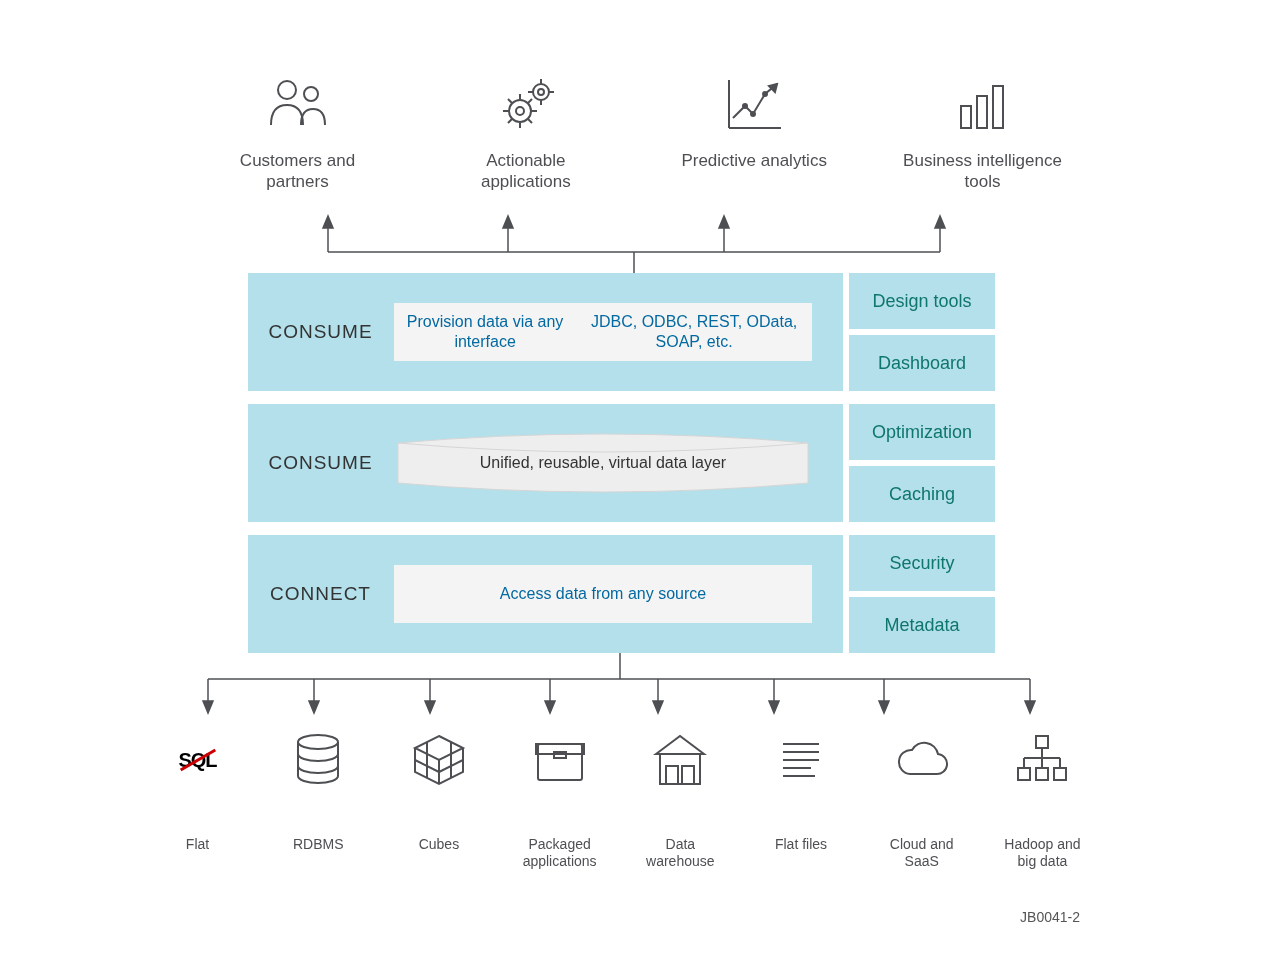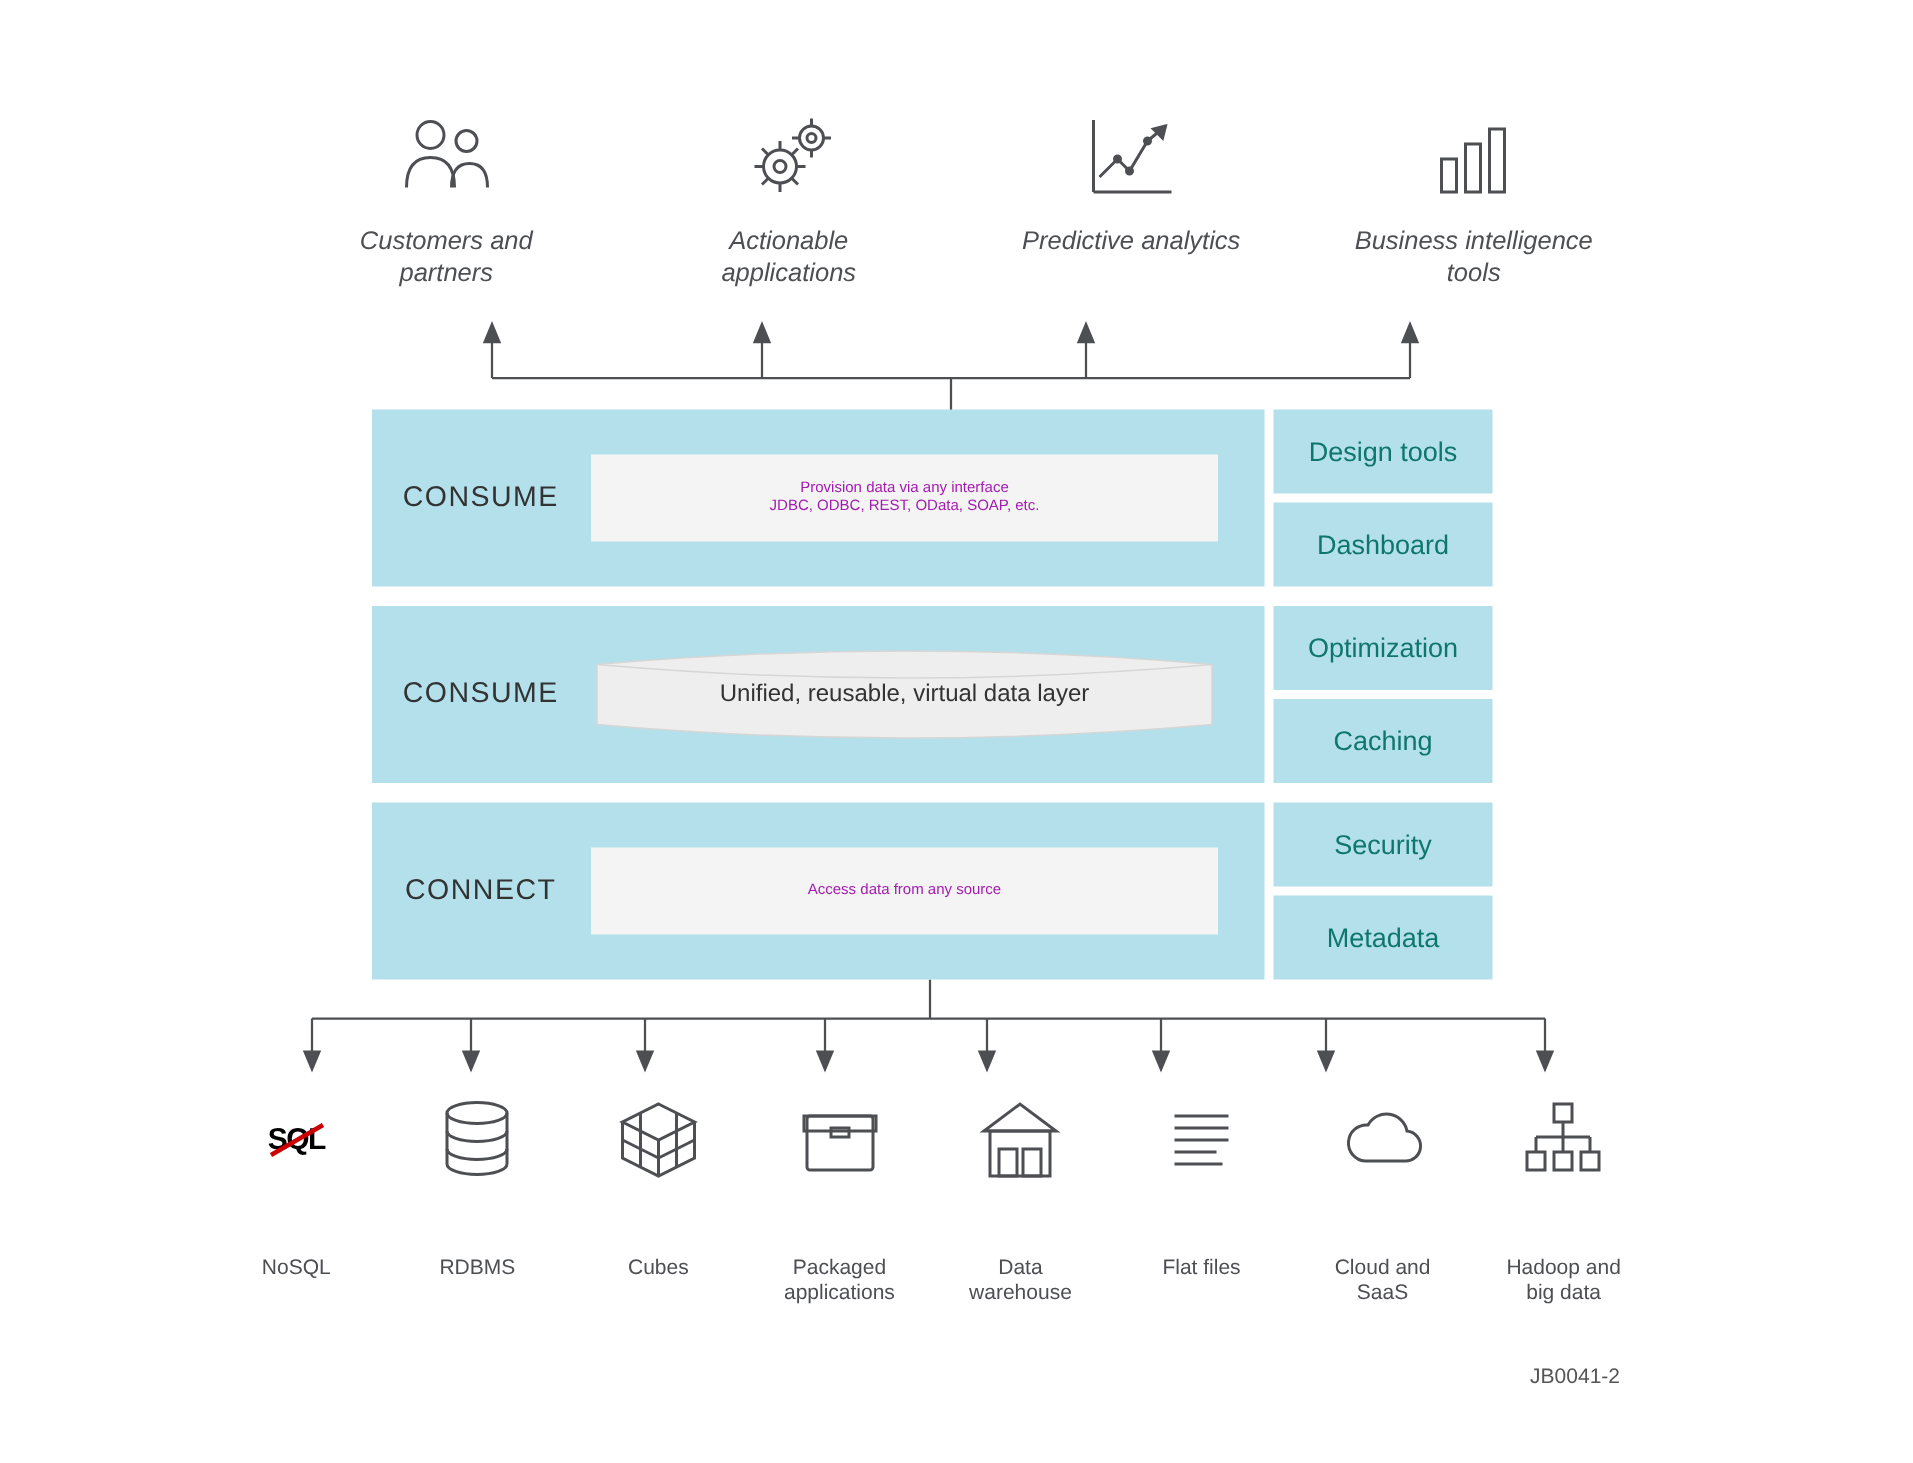--- a/index.html
+++ b/index.html
@@ -38,7 +38,6 @@
     color: #4d4f53;
     text-align: center;
     line-height: 1.25;
-    font-style: italic;
   }
 
   

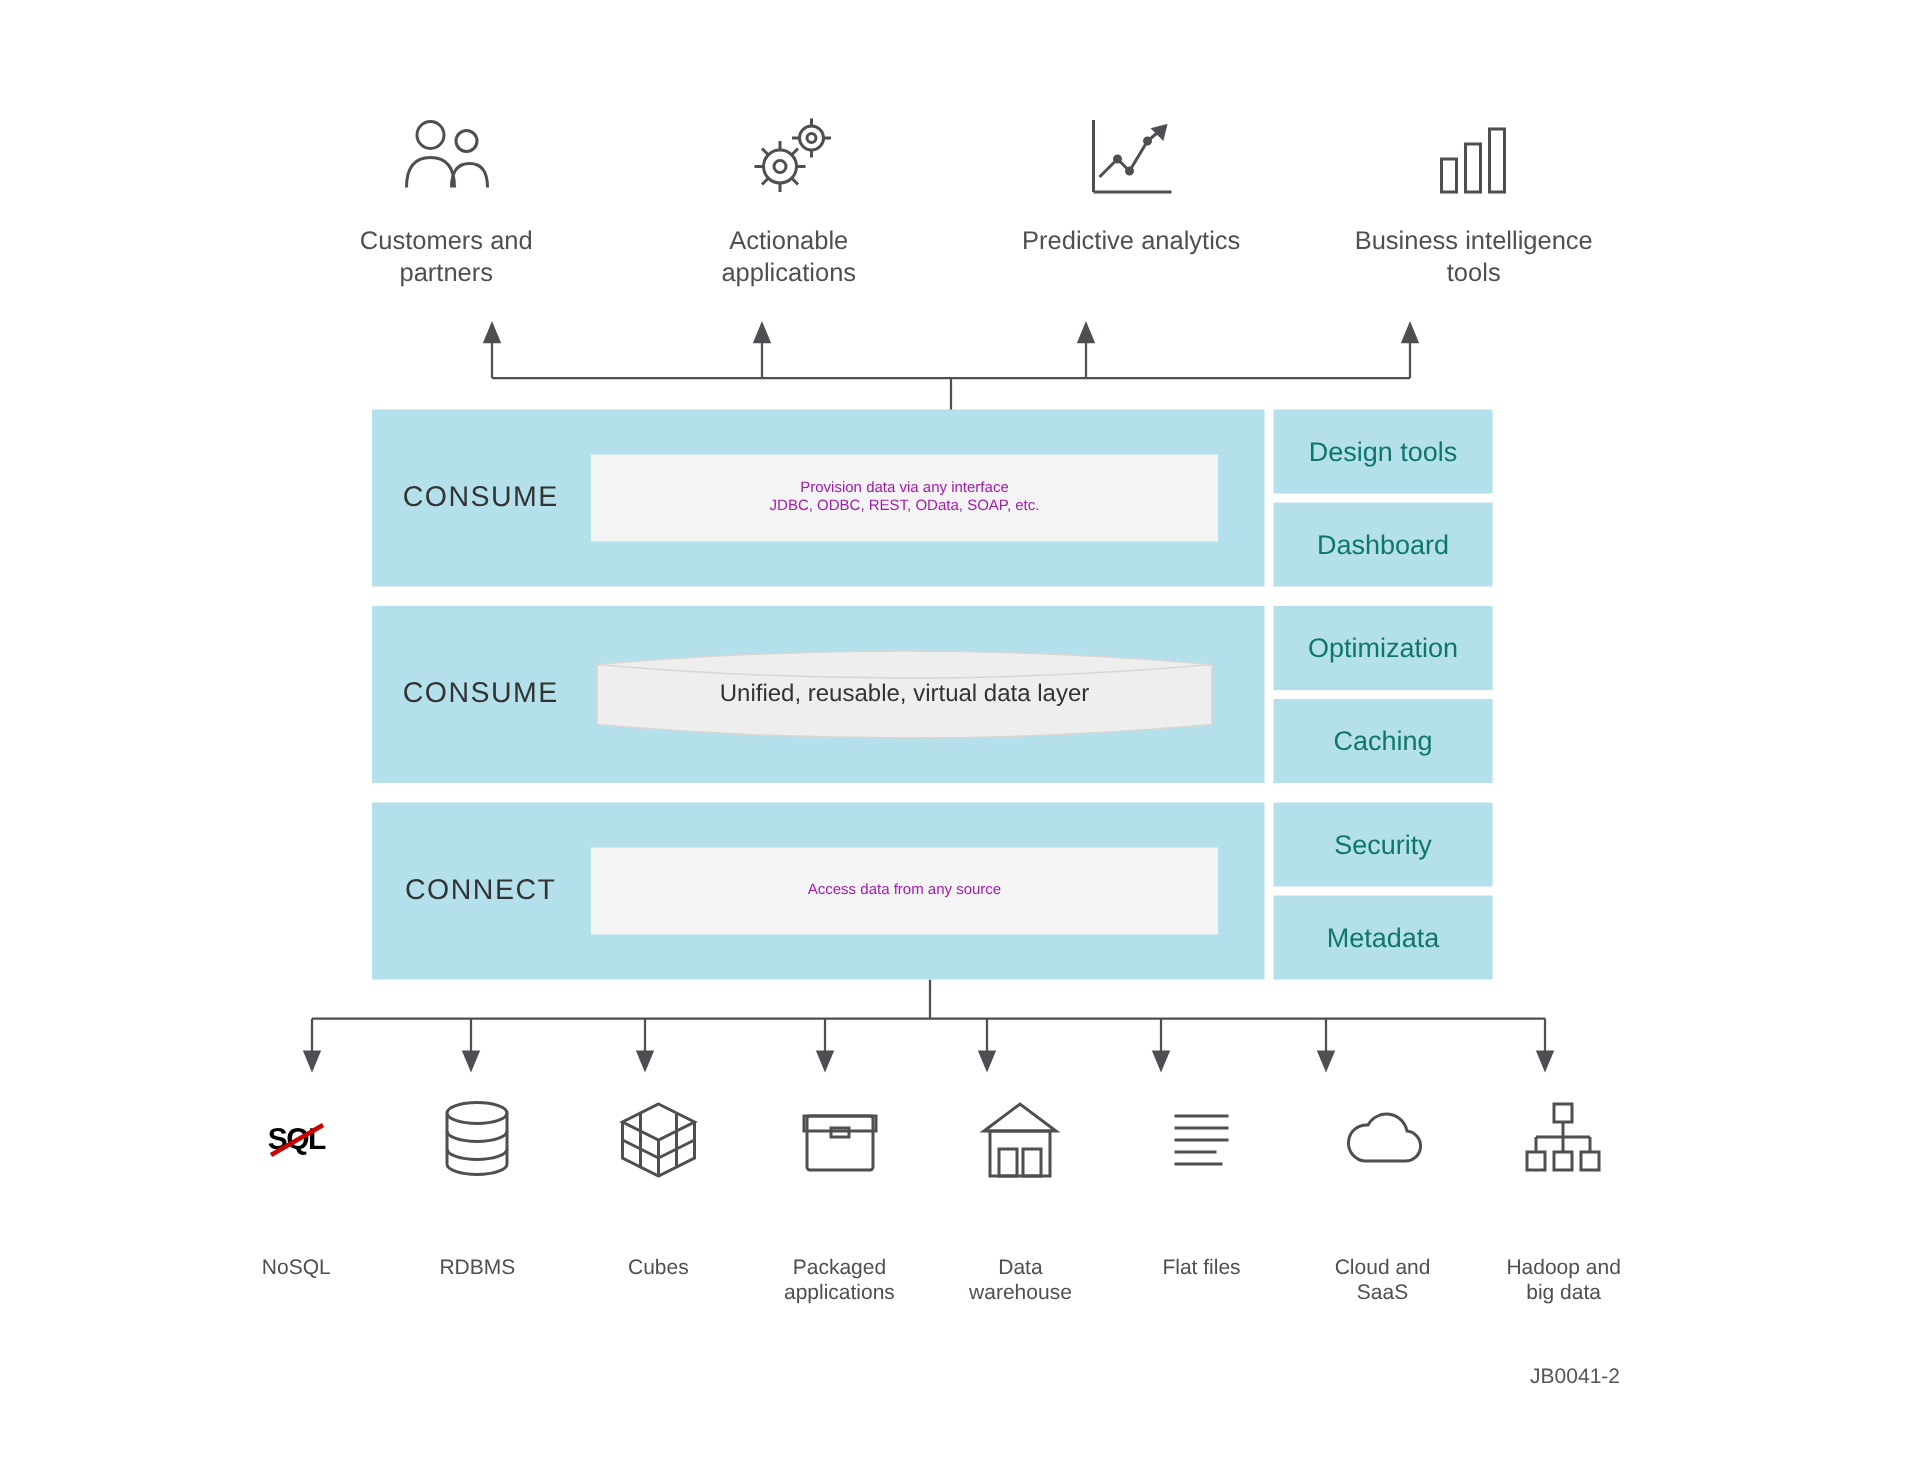--- a/index.html
+++ b/index.html
@@ -90,11 +90,11 @@
     width: 418px;
     height: 58px;
     display: flex;
-    flex-direction: column;
+    flex-direction: row;
     justify-content: center;
     align-items: center;
-    font-size: 10px;
-    color: #a21caf;
+    font-size: 16px;
+    color: #0369a1;
     text-align: center;
     line-height: 1.25;
   }

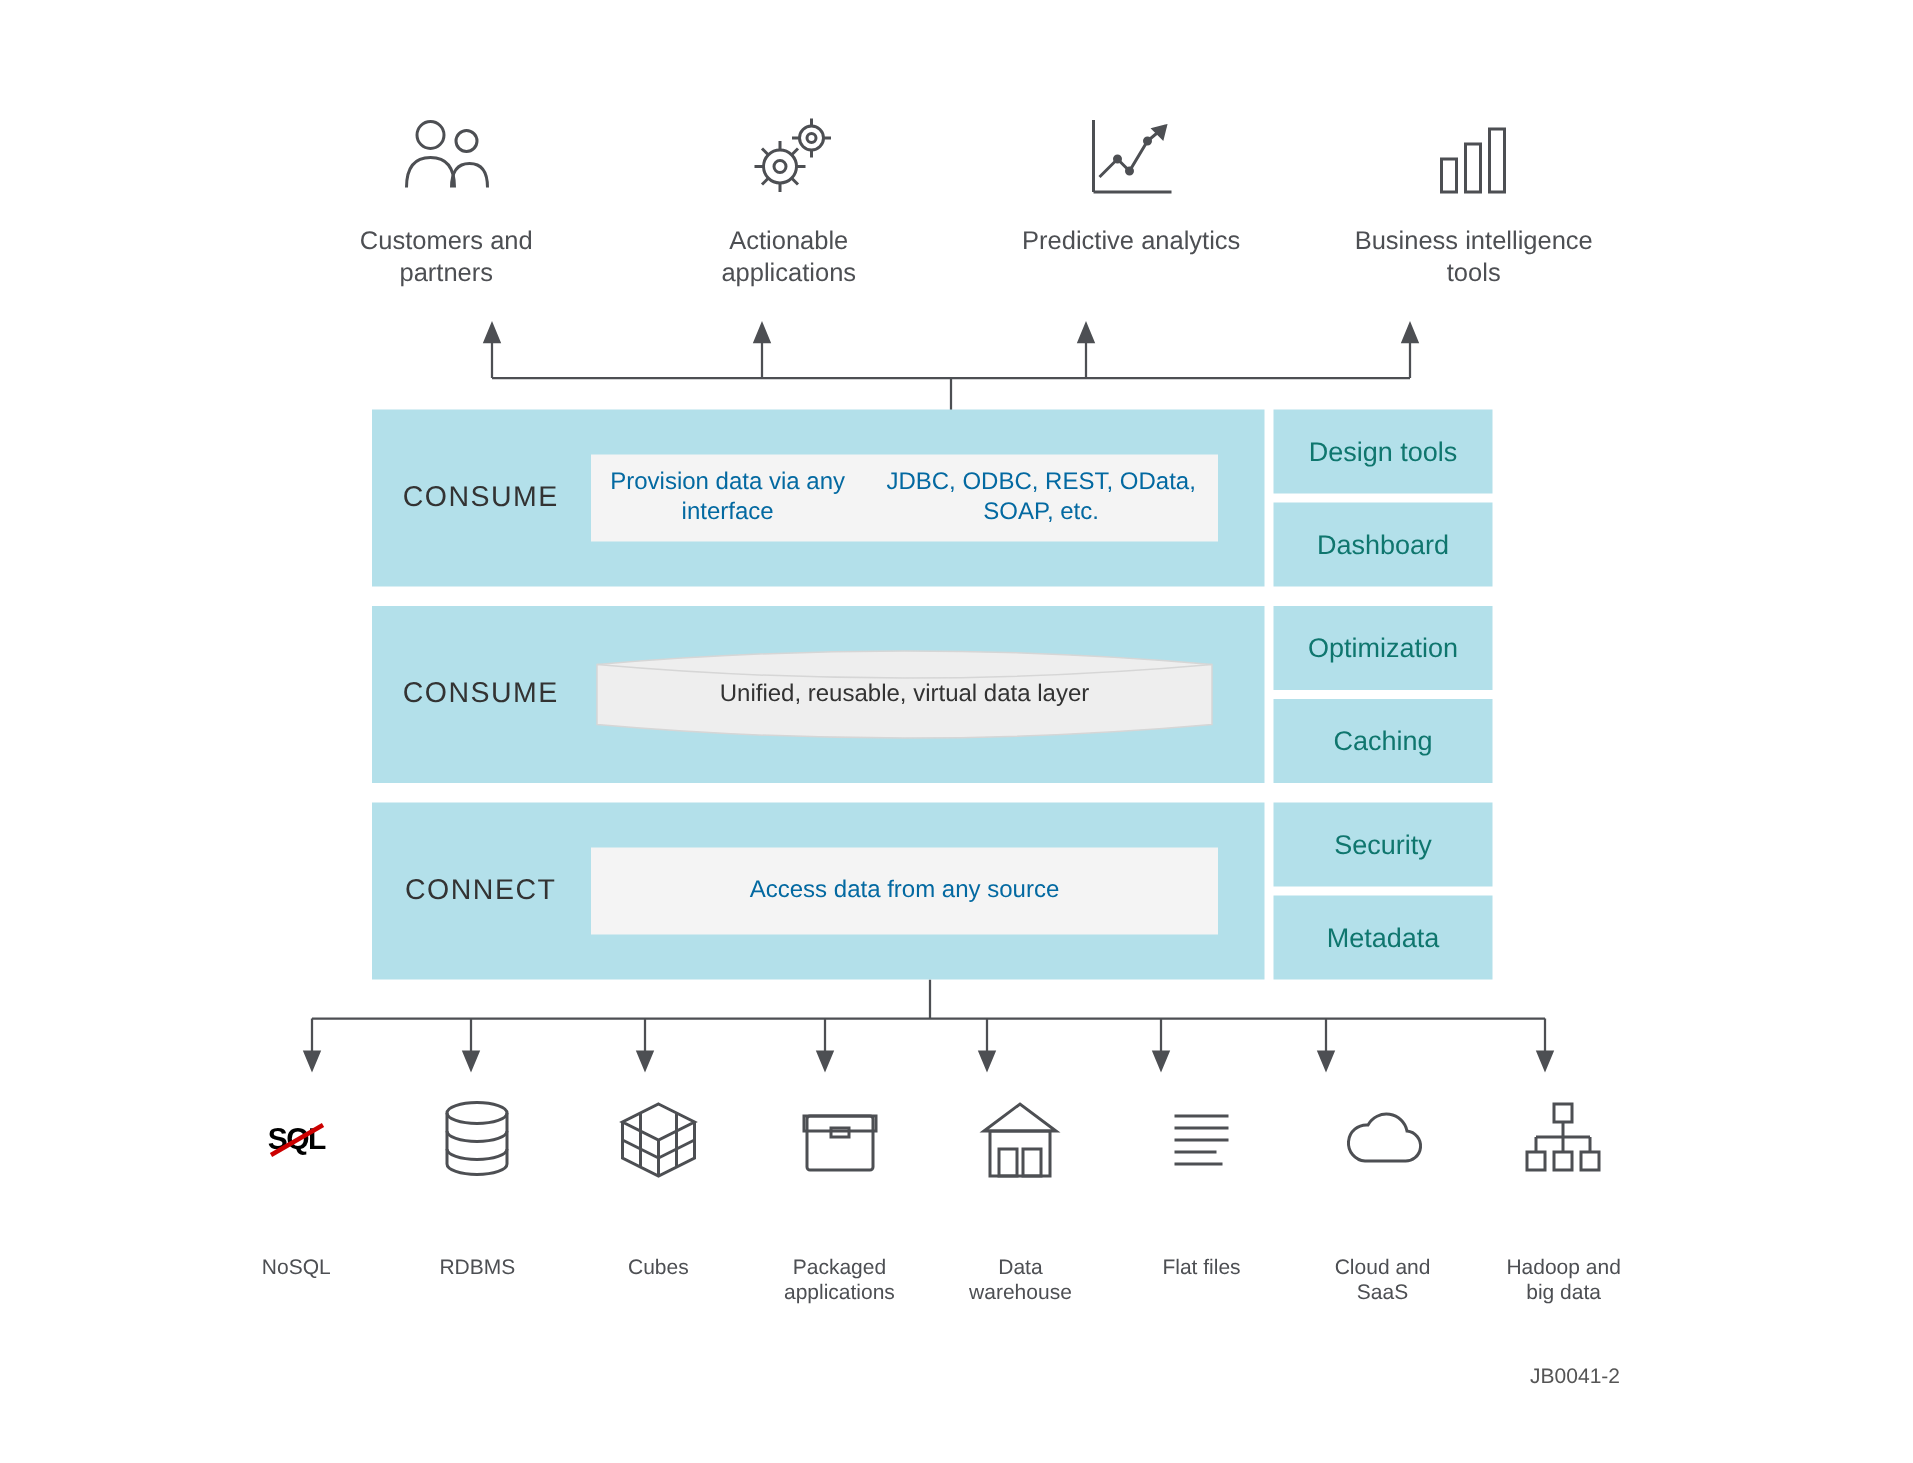--- a/index.html
+++ b/index.html
@@ -351,7 +351,7 @@
         <span class="nosql-txt">SQL</span>
         <span class="nosql-slash"></span>
       </div>
-      <div class="source-label">NoSQL</div>
+      <div class="source-label">Flat</div>
     </div>
     <div class="source">
       <svg width="60" height="60" viewBox="0 0 60 60">

